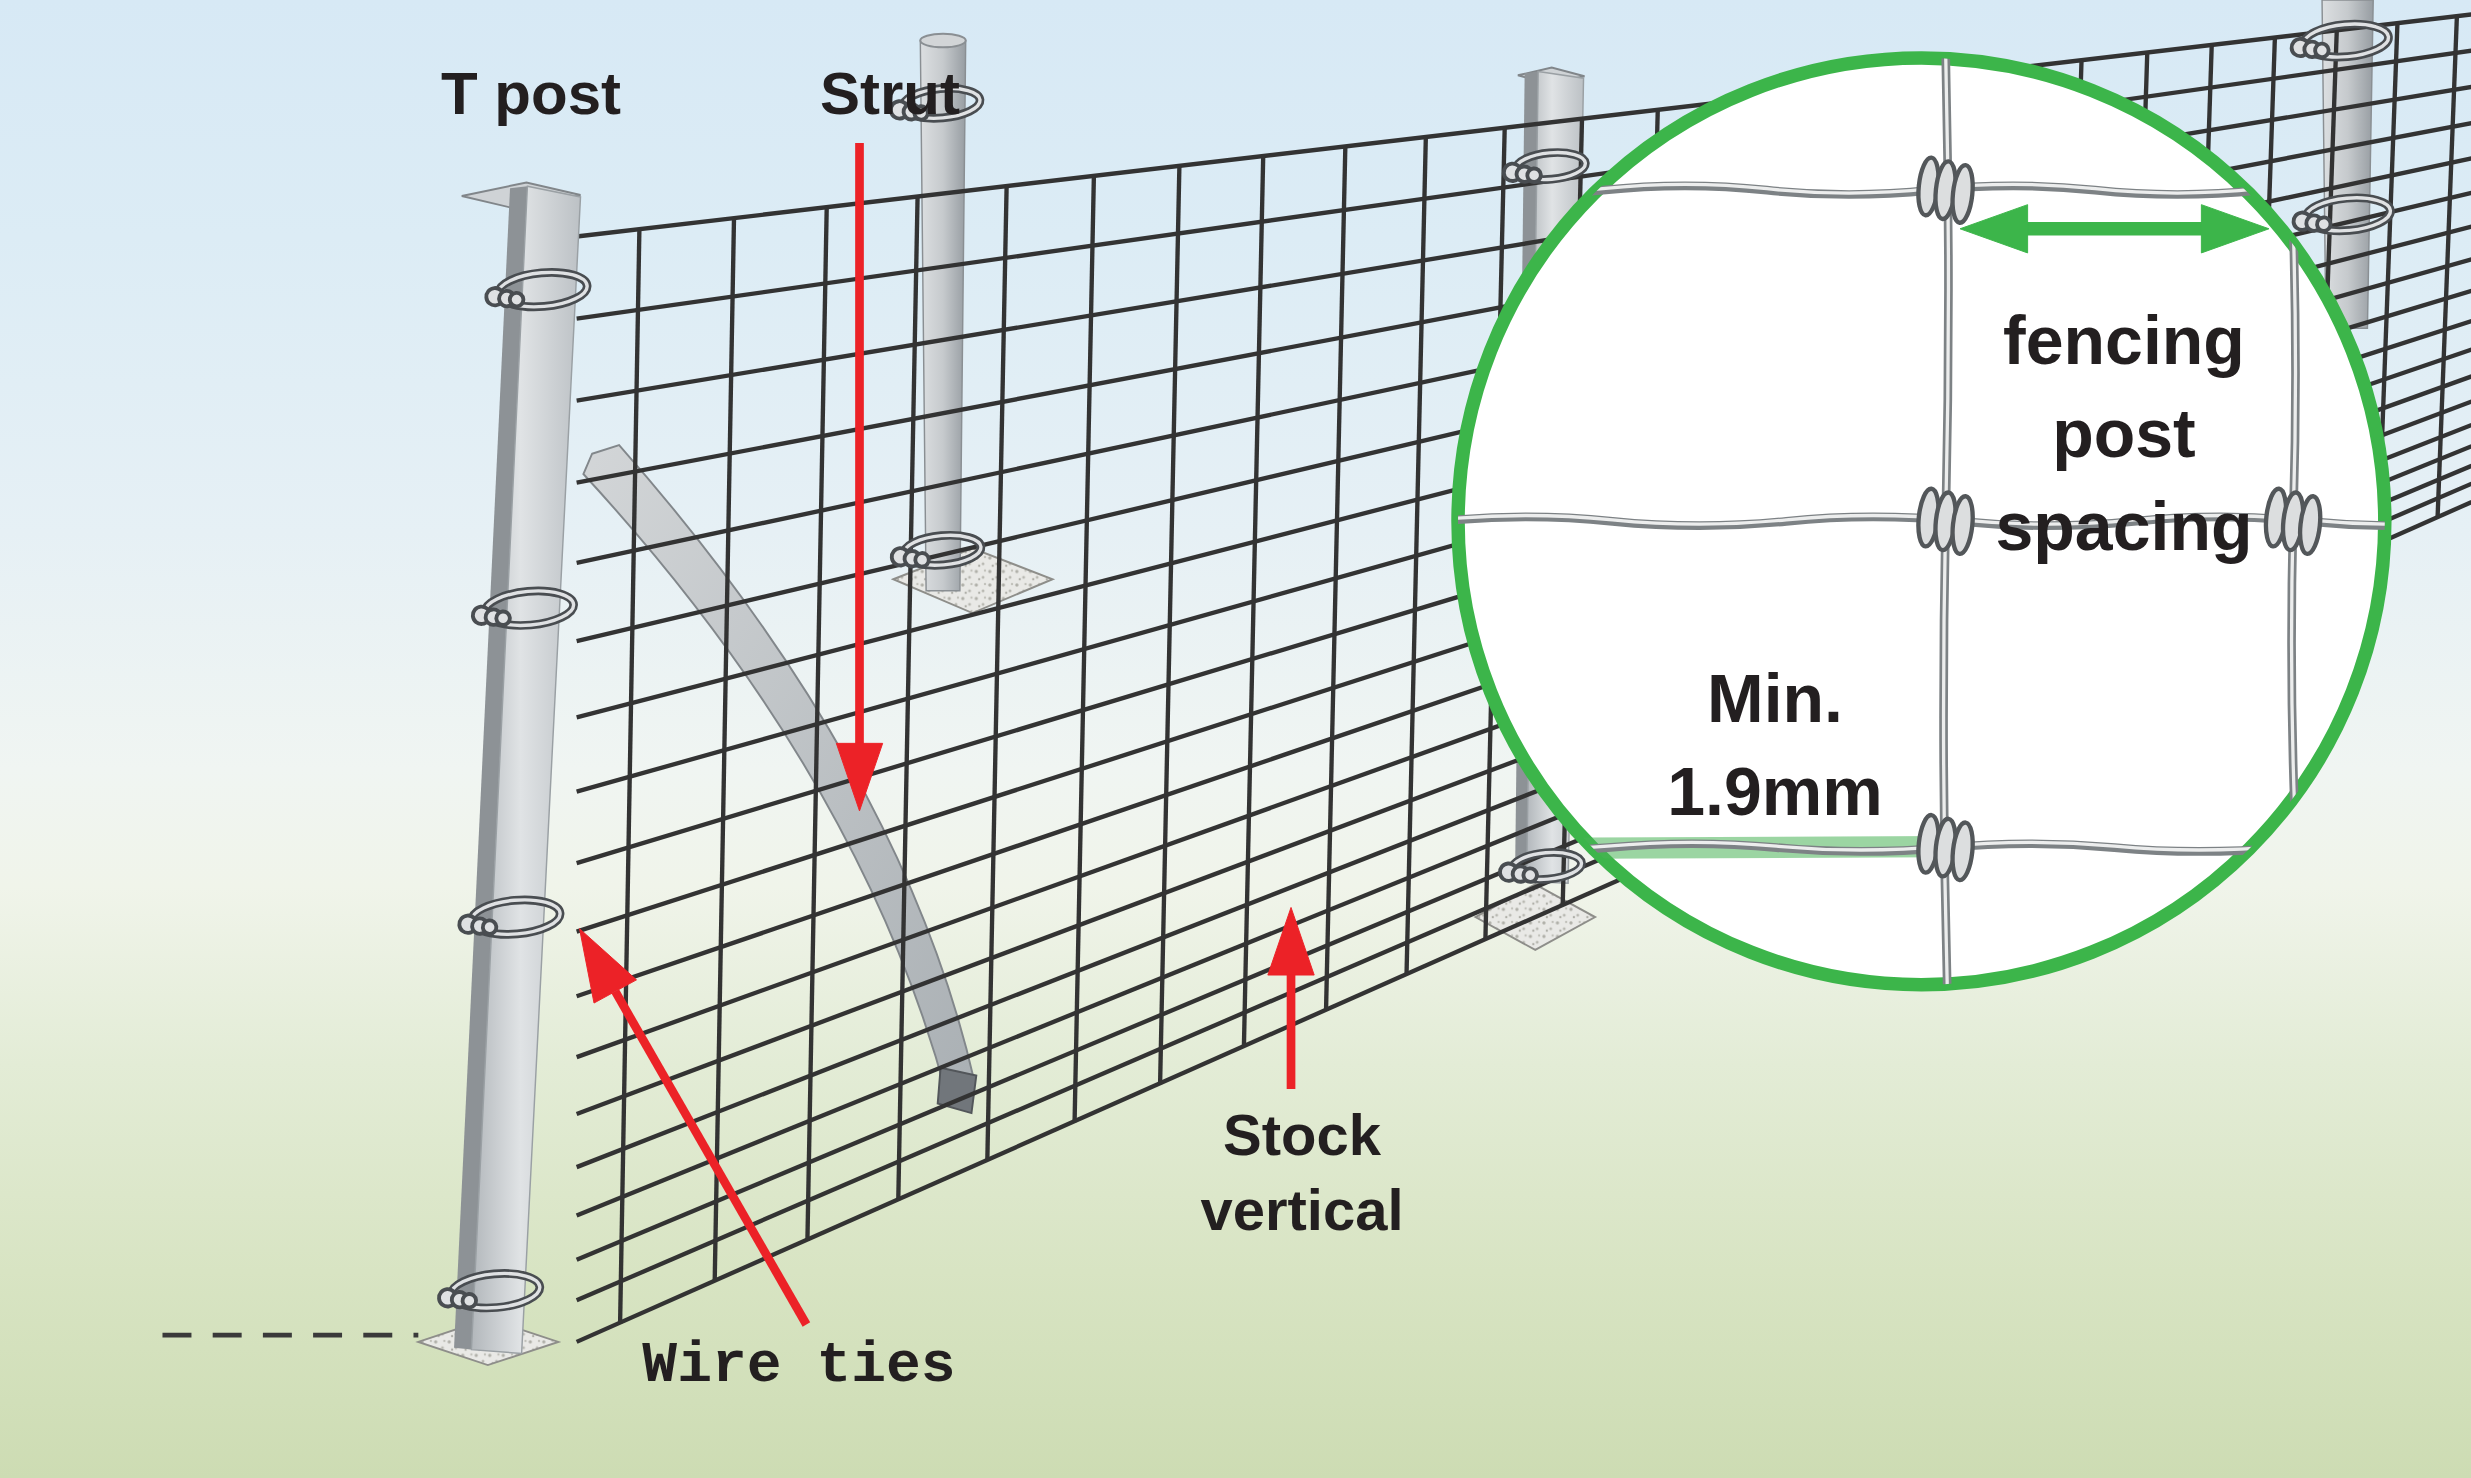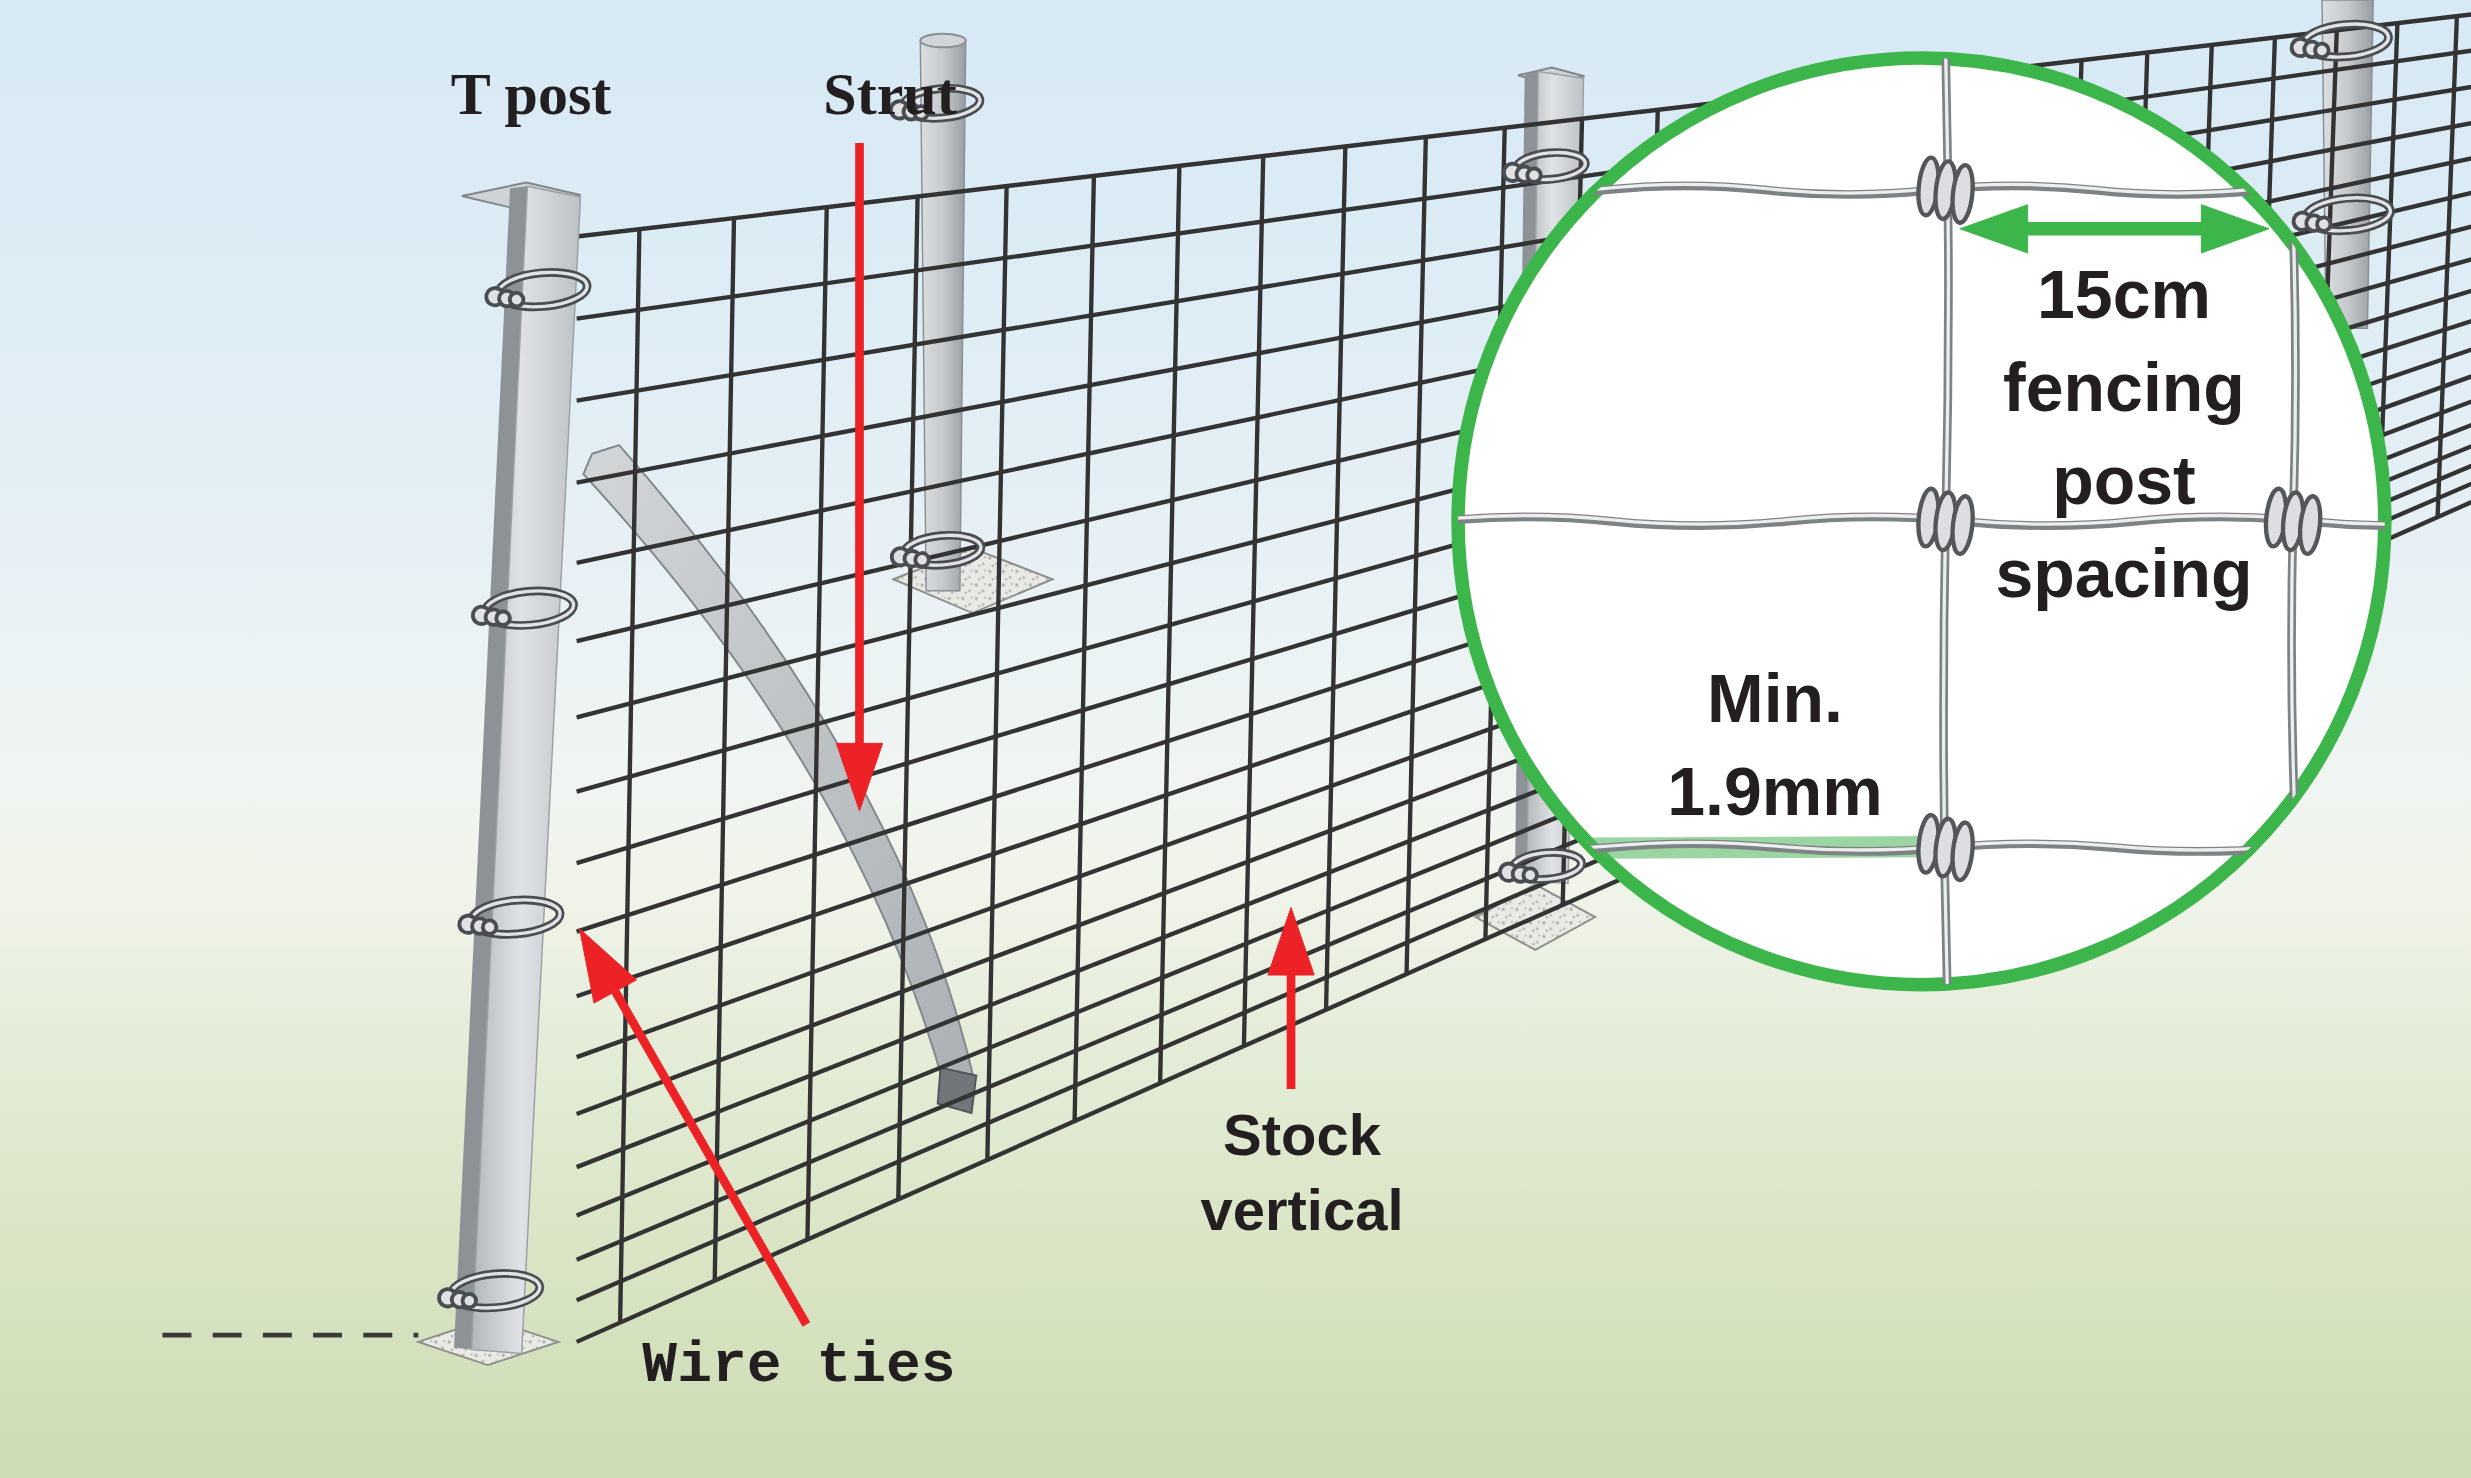--- a/index.html
+++ b/index.html
@@ -15,7 +15,7 @@
     position:absolute;transform:translate(-50%,-50%);
     color:#231f20;font-weight:bold;text-align:center;white-space:nowrap;line-height:1.3;
   }
-  .lab-main{font-size:60px;font-family:Liberation Serif, serif;}
+  .lab-main{font-size:60px;}
   .lab-big{font-size:58px;line-height:1.3;}
   .lab-inset{font-size:68px;line-height:1.37;}
   .label span{display:block;}

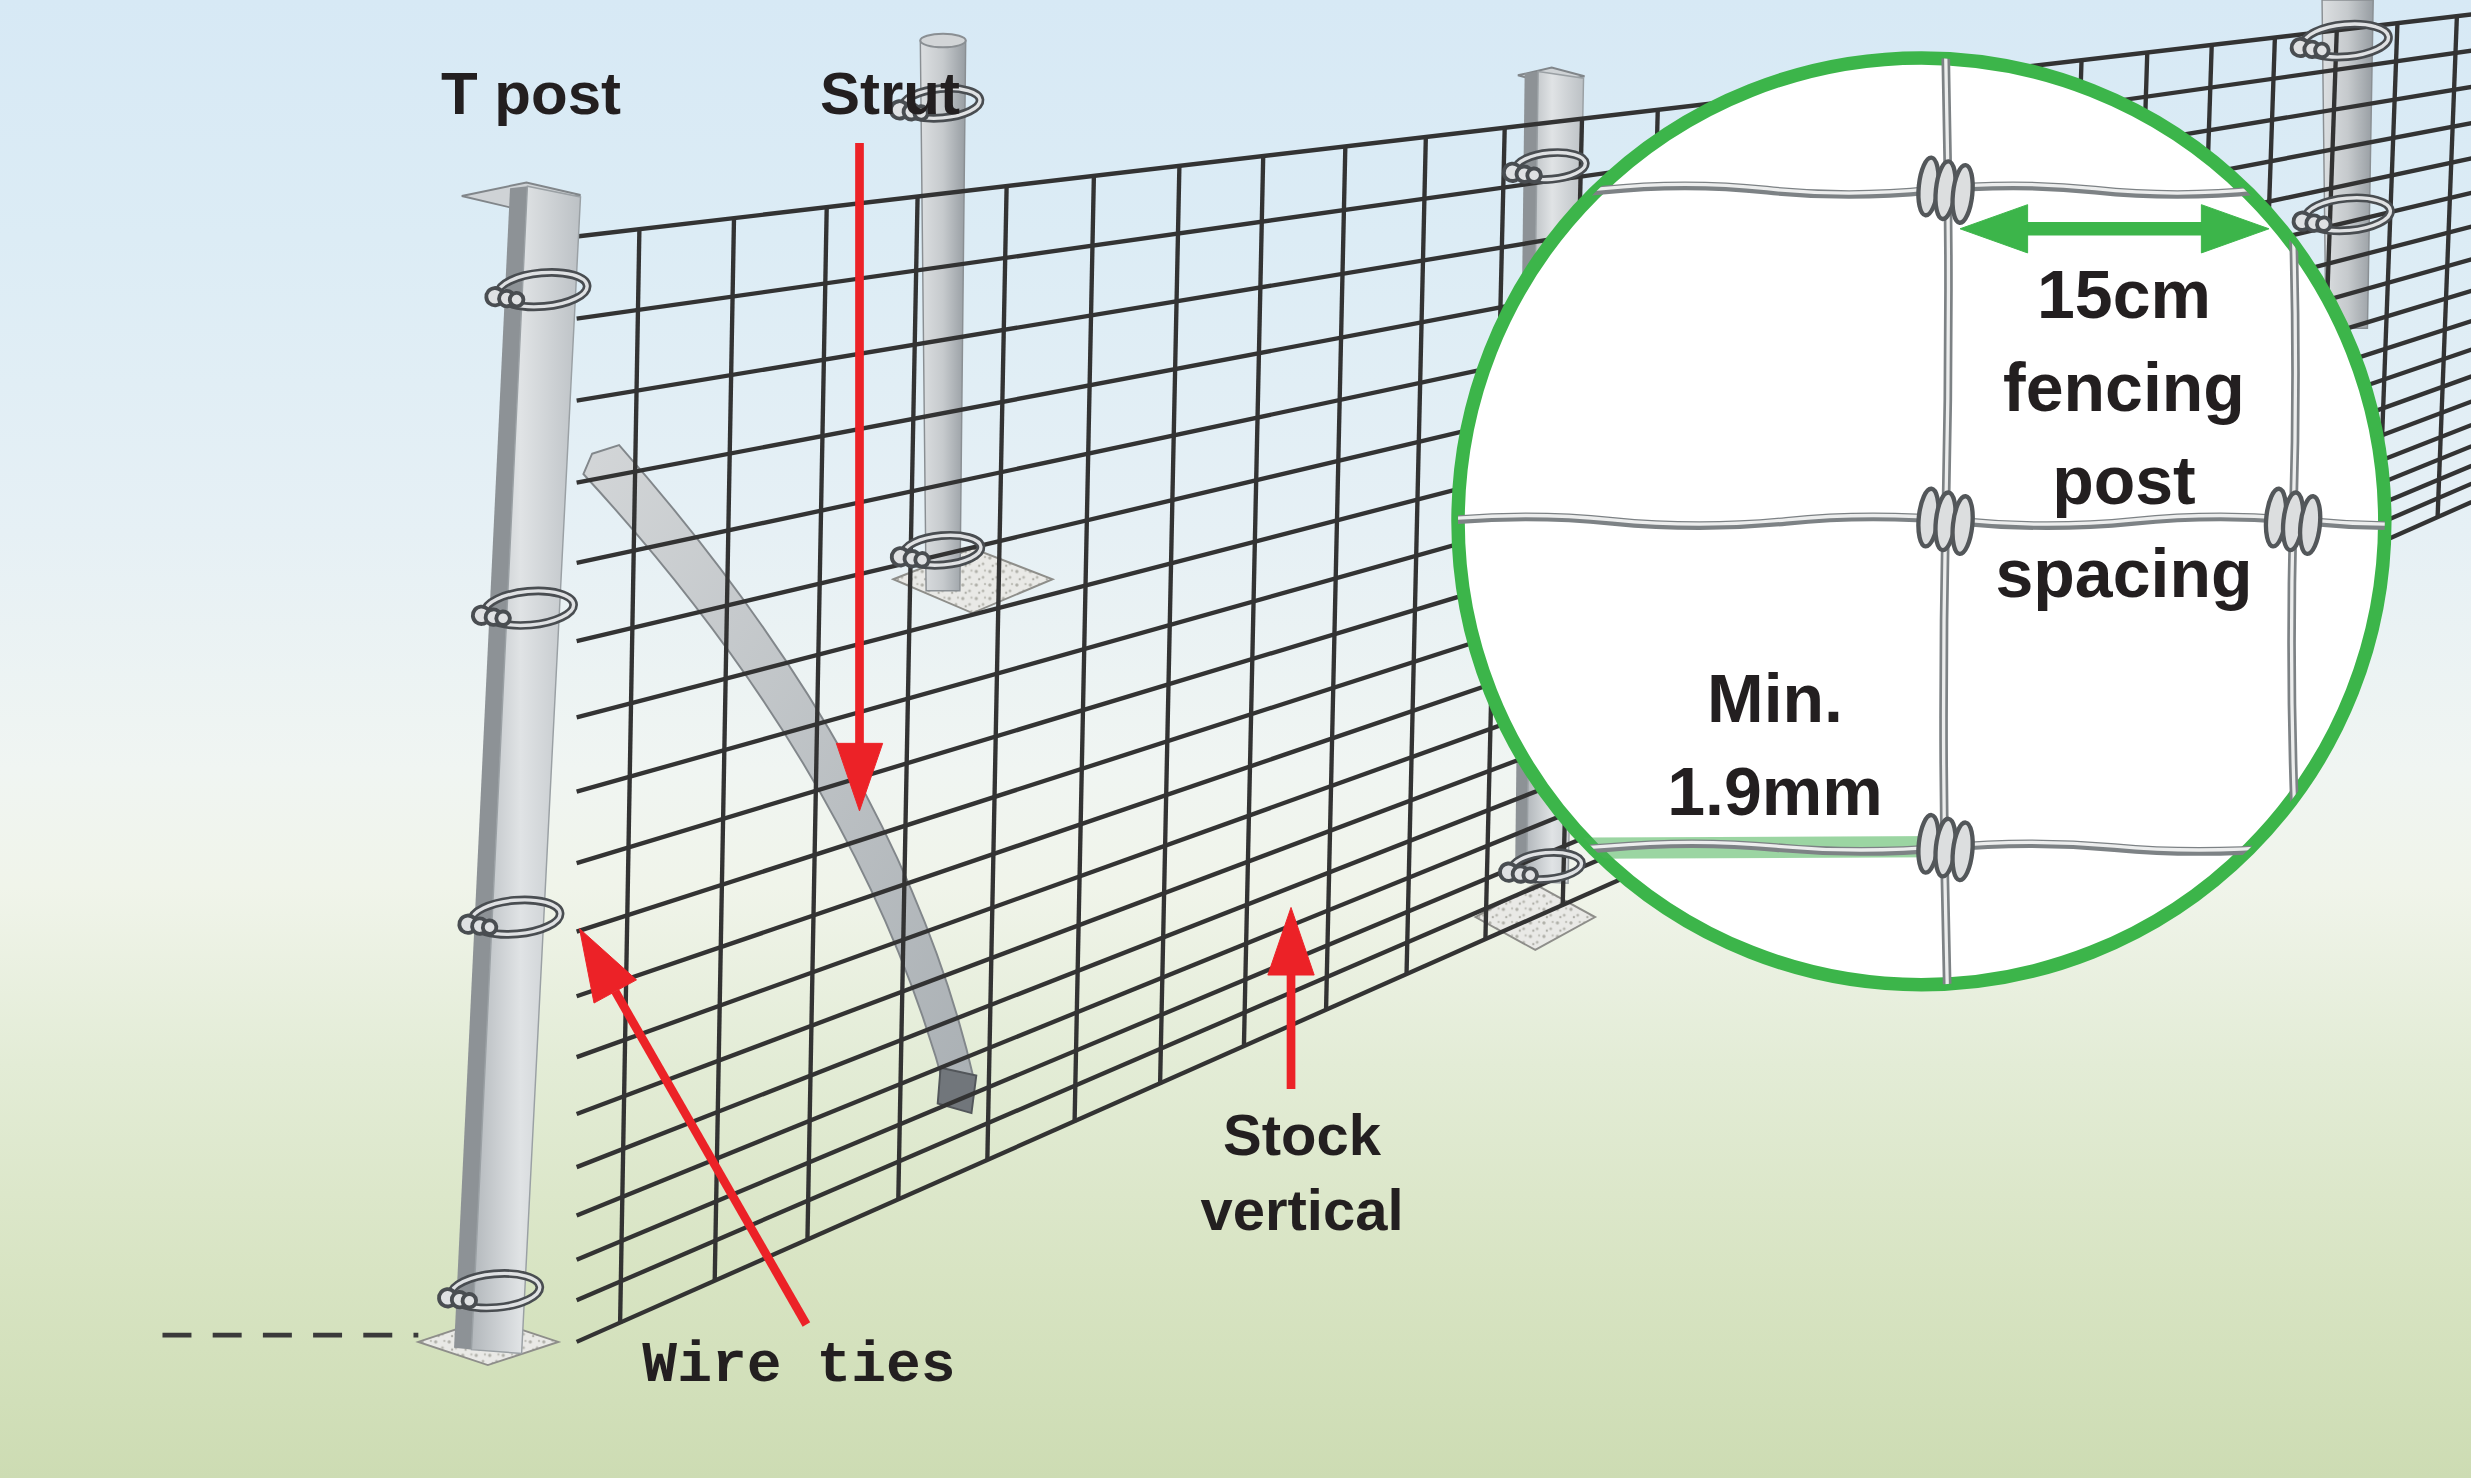--- a/index.html
+++ b/index.html
@@ -276,7 +276,6 @@
   <div class="label lab-big" style="left:799px;top:1366px;font-family:Liberation Mono, monospace;">Wire ties</div>
 
   <div class="label lab-inset" style="left:2124px;top:434px;">
-    <span>15cm</span>
     <span>fencing</span>
     <span>post</span>
     <span>spacing</span>

